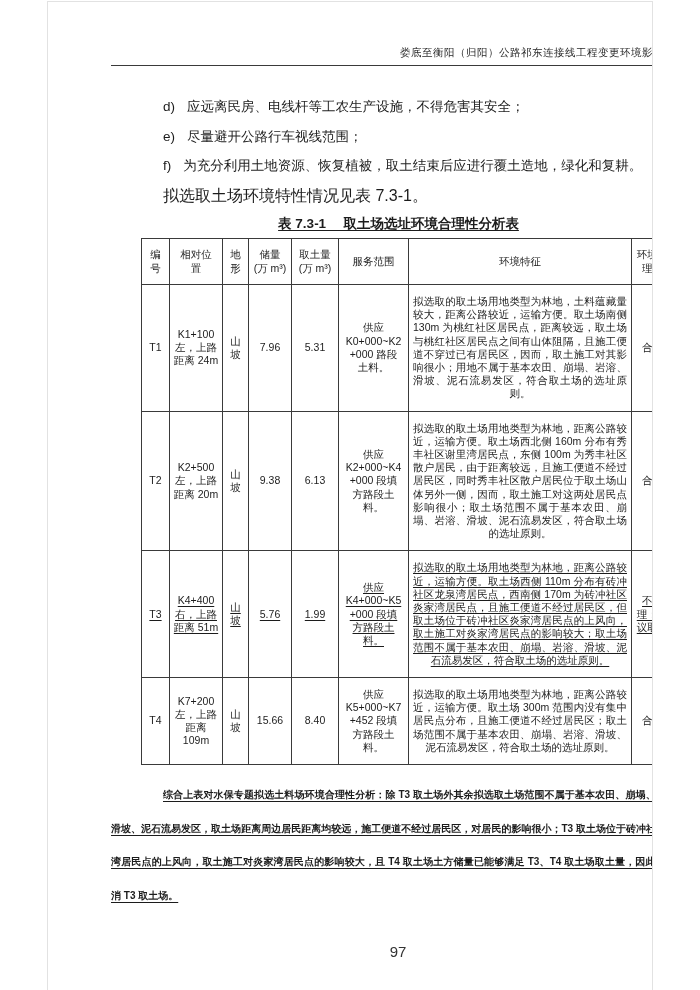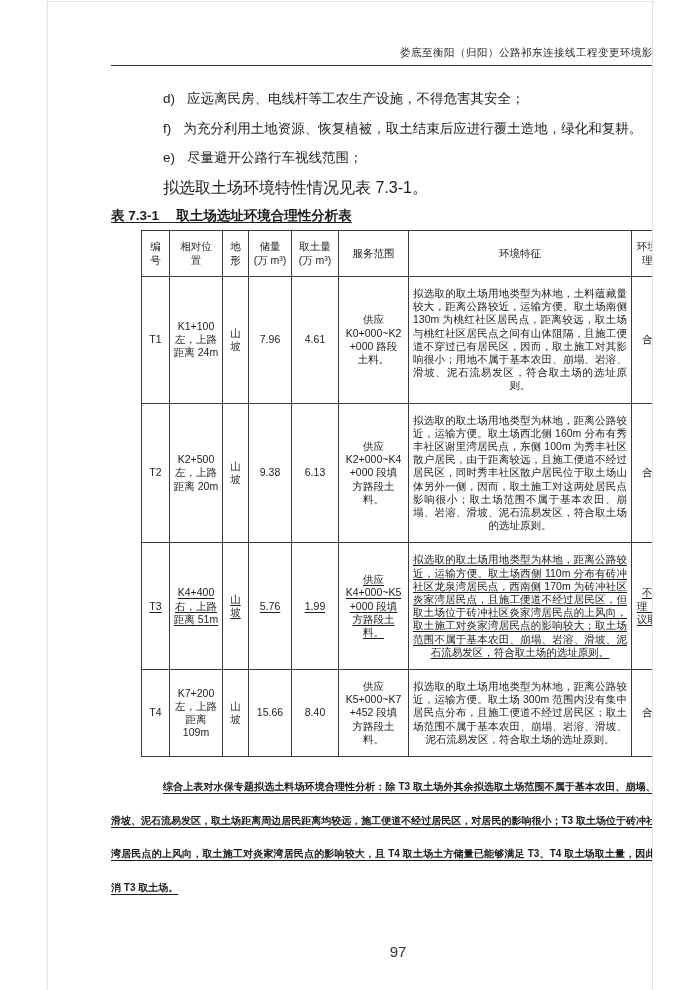--- a/index.html
+++ b/index.html
@@ -15,7 +15,7 @@
     text-align:right; font-size:10.5px; letter-spacing:.5px;
     padding-bottom:5px; border-bottom:1.5px solid #3a3a3a; color:#2a2a2a;
   }
-  .content { position:absolute; top:82px; left:63px; width:575px; }
+  .content { position:absolute; top:90px; left:63px; width:575px; }
   .item { font-size:13.5px; line-height:29.5px; text-align:justify; text-indent:52px; }
   .item .label { margin-right:12px; }
   .intro { font-size:16px; line-height:29.5px; text-indent:52px; }

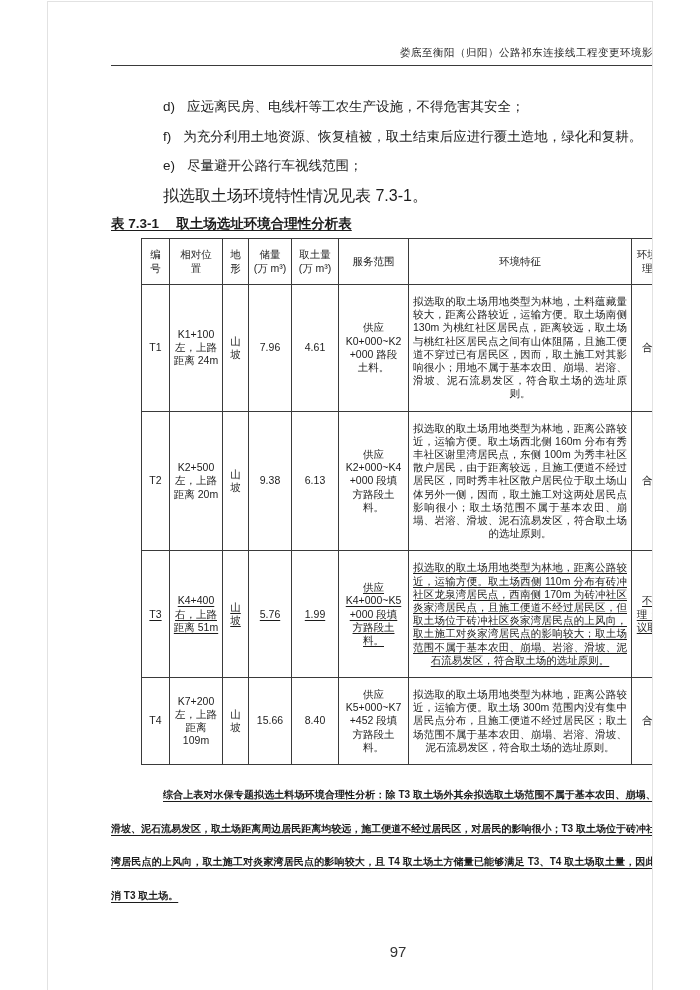--- a/index.html
+++ b/index.html
@@ -57,8 +57,8 @@
   <div class="content">
 
     <p class="item"><span class="label">d)</span><span>应远离民房、电线杆等工农生产设施，不得危害其安全；</span></p>
+    <p class="item"><span class="label">e)</span><span>尽量避开公路行车视线范围；</span></p>
     <p class="item"><span class="label">f)</span><span>为充分利用土地资源、恢复植被，取土结束后应进行覆土造地，绿化和复耕。</span></p>
-    <p class="item"><span class="label">e)</span><span>尽量避开公路行车视线范围；</span></p>
 
     <p class="intro">拟选取土场环境特性情况见表 7.3-1。</p>
 

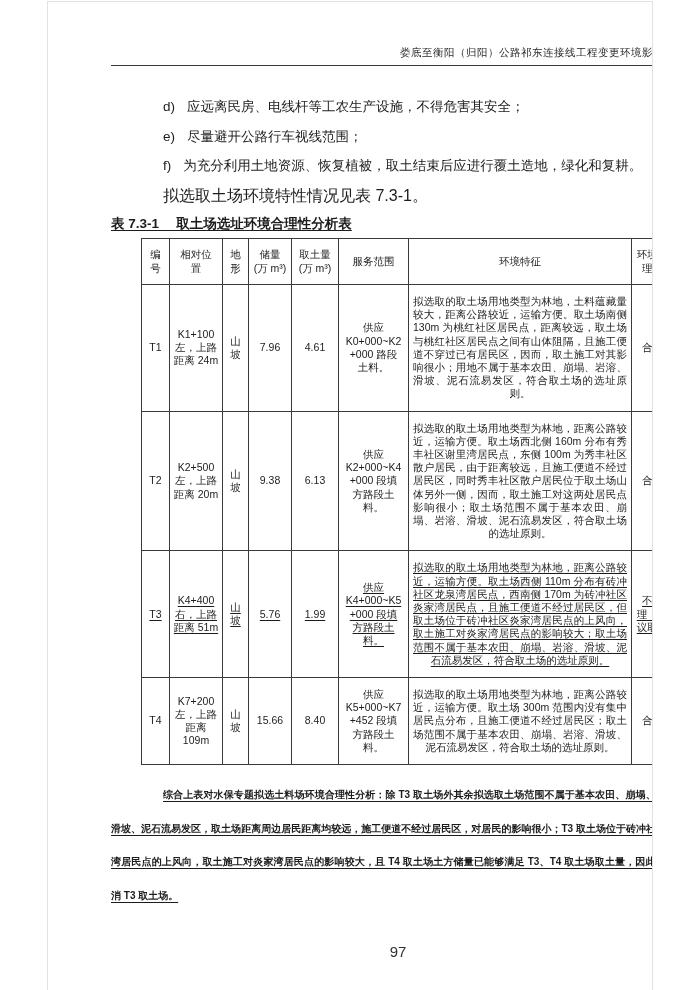--- a/index.html
+++ b/index.html
@@ -19,7 +19,7 @@
   .item { font-size:13.5px; line-height:29.5px; text-align:justify; text-indent:52px; }
   .item .label { margin-right:12px; }
   .intro { font-size:16px; line-height:29.5px; text-indent:52px; }
-  .table-title { margin-top:5px; font-size:13.5px; font-weight:bold; }
+  .table-title { margin-top:5px; text-align:center; font-size:13.5px; font-weight:bold; }
   .table-title span { text-decoration:underline; text-underline-offset:2px; white-space:pre; }
   table.analysis {
     margin-top:5px; margin-left:30px; width:532px;

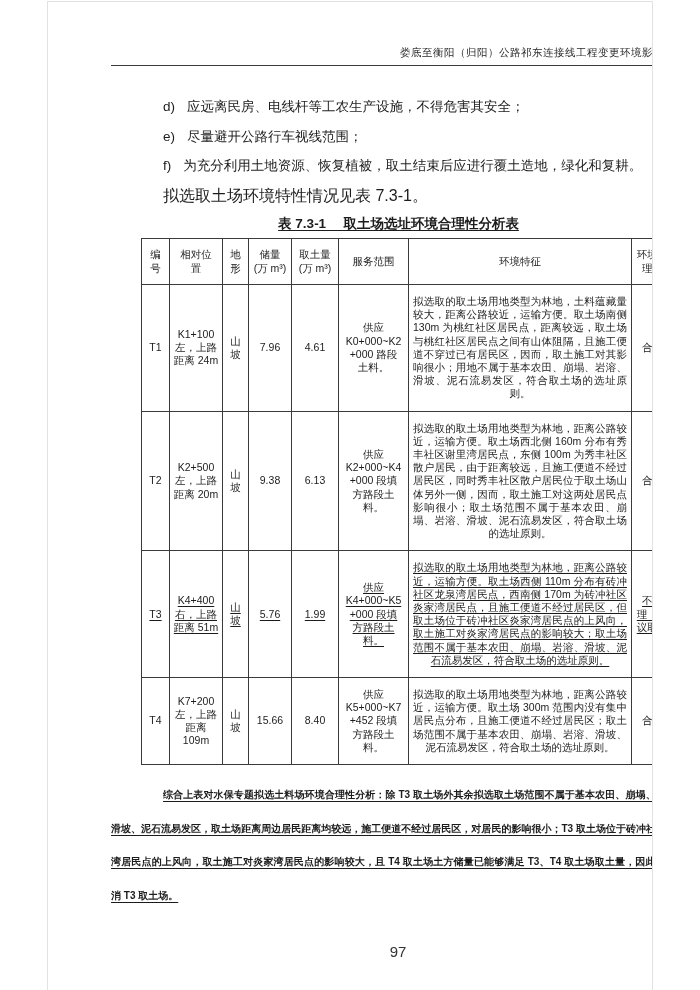--- a/index.html
+++ b/index.html
@@ -102,7 +102,7 @@
           <td class="c">山
 坡</td>
           <td class="c">7.96</td>
-          <td class="c">4.61</td>
+          <td class="c">5.31</td>
           <td class="c">供应
 K0+000~K2
 +000 路段

